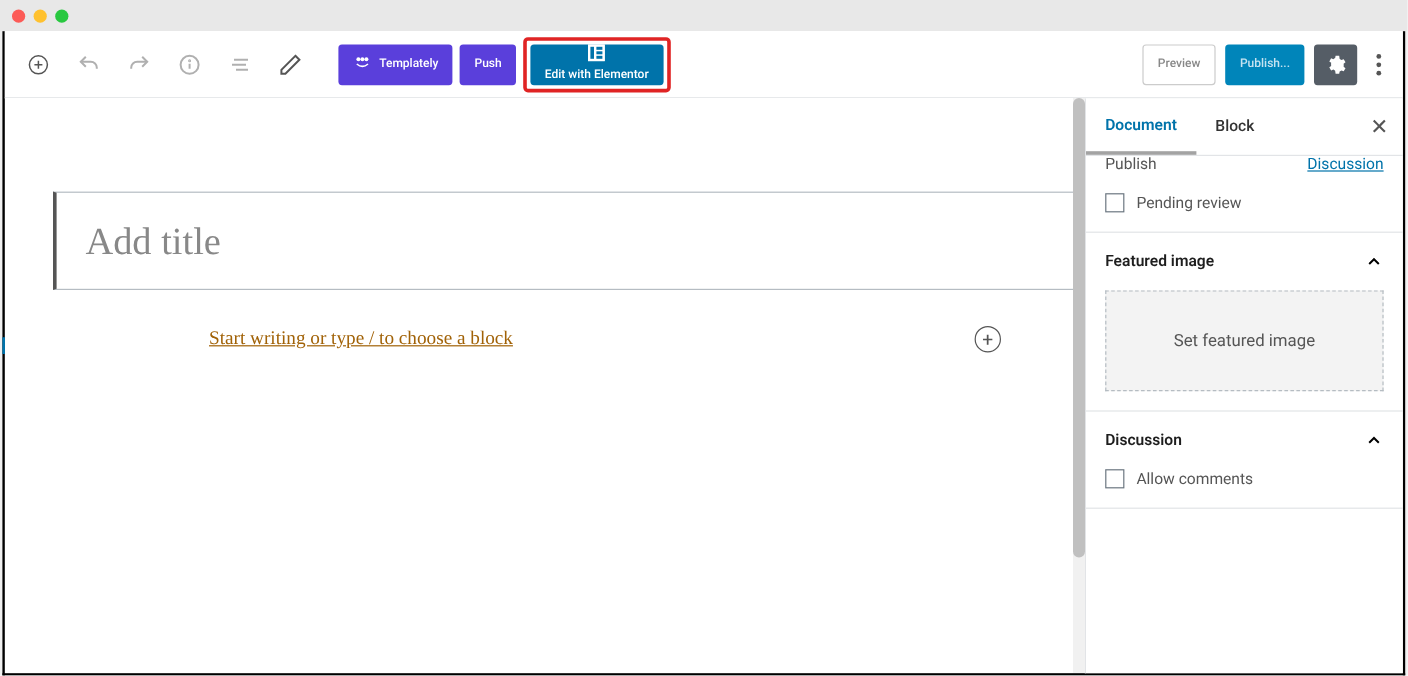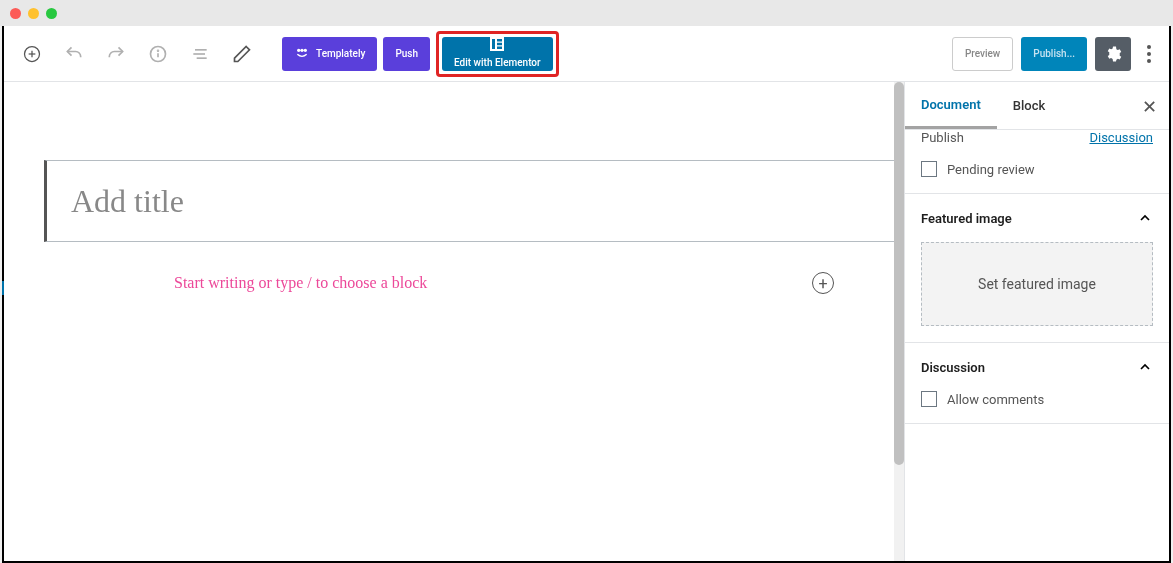--- a/index.html
+++ b/index.html
@@ -46,7 +46,7 @@
     .grammarly { position: absolute; right: 18px; top: 50%; transform: translateY(-50%); width: 22px; height: 22px; background: #15c39a; border-radius: 50%; display: flex; align-items: center; justify-content: center; color: #fff; font-size: 11px; font-weight: bold; }
     
     .content-row { width: 780px; margin: 30px auto 0; display: flex; align-items: center; justify-content: space-between; padding: 0 10px 0 110px; }
-    .content-placeholder { font-size: 16px; color: #ec4899; font-family: Georgia, serif; }
+    .content-placeholder { font-size: 16px; color: #a16207; font-family: Georgia, serif; text-decoration: underline; }
     .add-block { width: 22px; height: 22px; border: 1.5px solid #555; border-radius: 50%; display: flex; align-items: center; justify-content: center; cursor: pointer; color: #555; font-size: 16px; }
     
     

